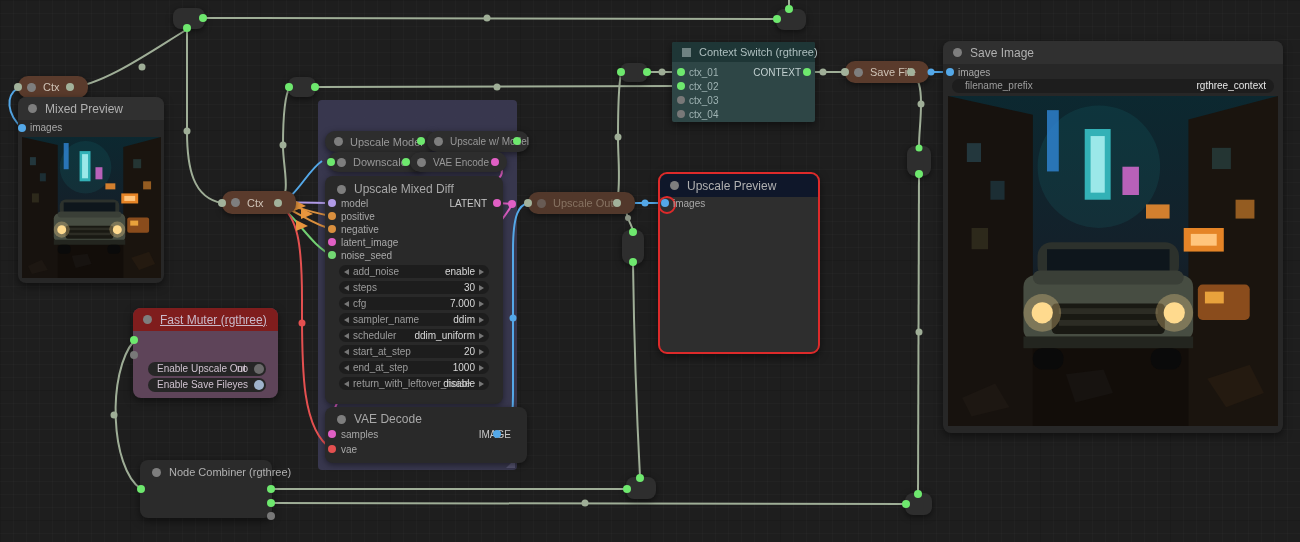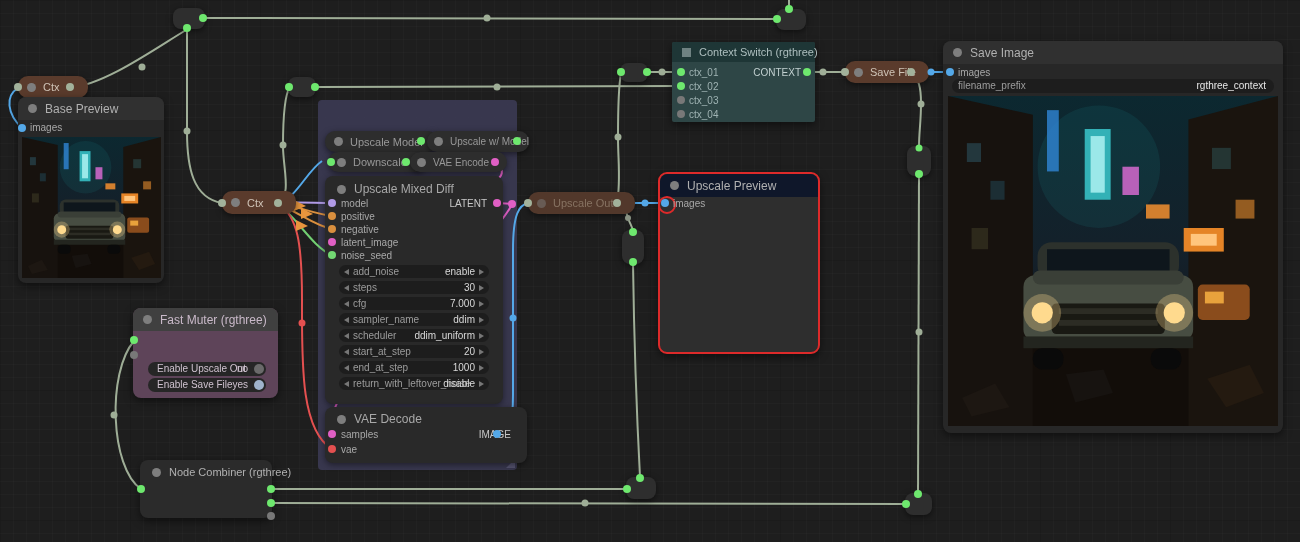--- a/index.html
+++ b/index.html
@@ -349,7 +349,7 @@
     <span class="dot bl" style="left:3px;top:27px;"></span>
     <span class="slotlabel" style="left:15px;top:26px;">images</span>
     <div class="widget" style="left:9px;top:38px;width:322px;height:14px;">
-      <span class="wname" style="left:6px;line-height:14px;">filename_prefix</span>
+      <span class="wname" style="left:13px;line-height:14px;">filename_prefix</span>
       <span class="wval" style="right:8px;line-height:14px;color:#e6e6e6;">rgthree_context</span>
     </div>
     <div class="imgbox" style="left:5px;top:55px;width:330px;height:330px;">

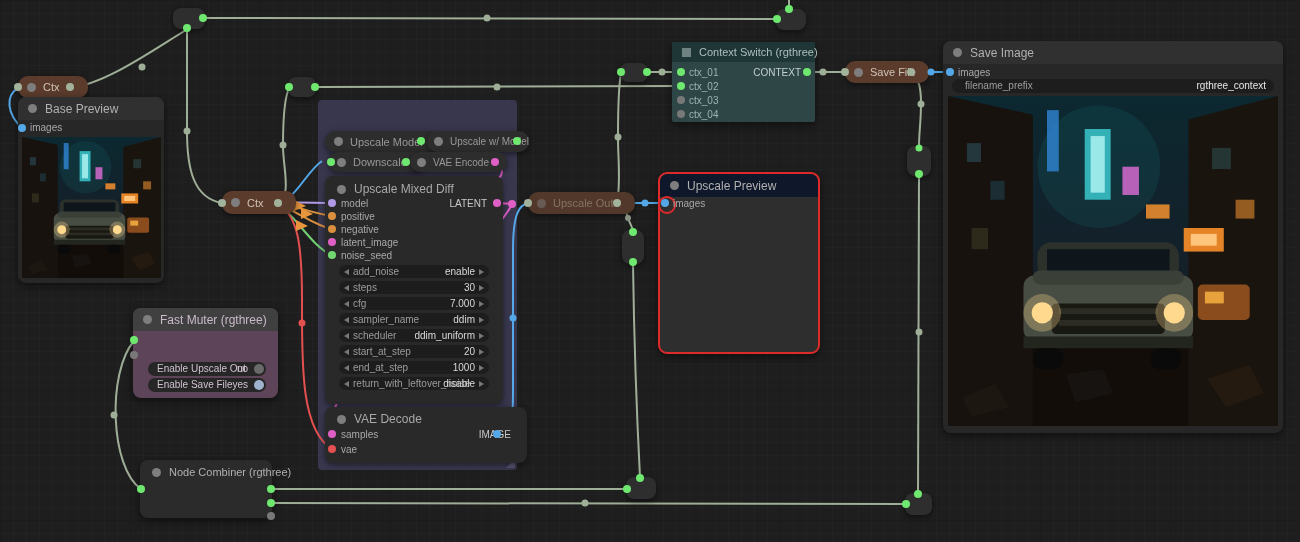--- a/index.html
+++ b/index.html
@@ -128,7 +128,7 @@
   <div class="node" style="left:18px;top:97px;width:146px;height:186px;">
     <div class="titlebar">
       <span class="tdot"></span>
-      <span>Base Preview</span>
+      <span>Mixed Preview</span>
     </div>
     <span class="dot bl" style="left:0px;top:27px;"></span>
     <span class="slotlabel" style="left:12px;top:25px;">images</span>

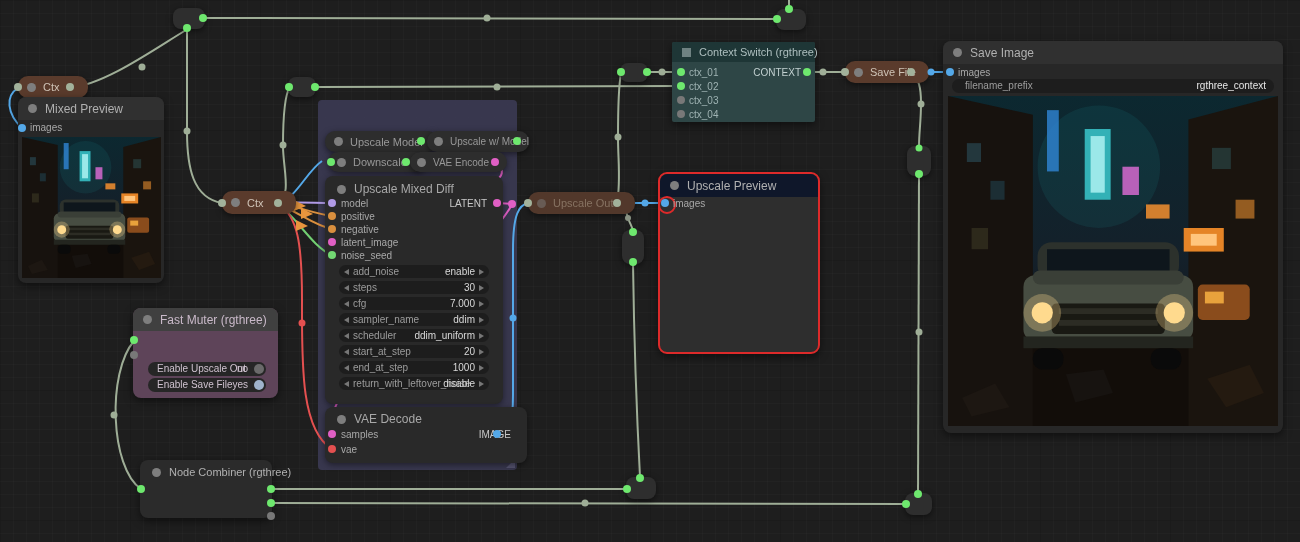--- a/index.html
+++ b/index.html
@@ -285,7 +285,7 @@
   </div>
 
   <div class="node" style="left:133px;top:308px;width:145px;height:90px;background:#5e4459;">
-    <div class="titlebar" style="background:#404040;color:#c9b9c9;">
+    <div class="titlebar" style="background:#7f1d1d;color:#c9b9c9;text-decoration:underline;">
       <span class="tdot"></span>
       <span>Fast Muter (rgthree)</span>
     </div>

